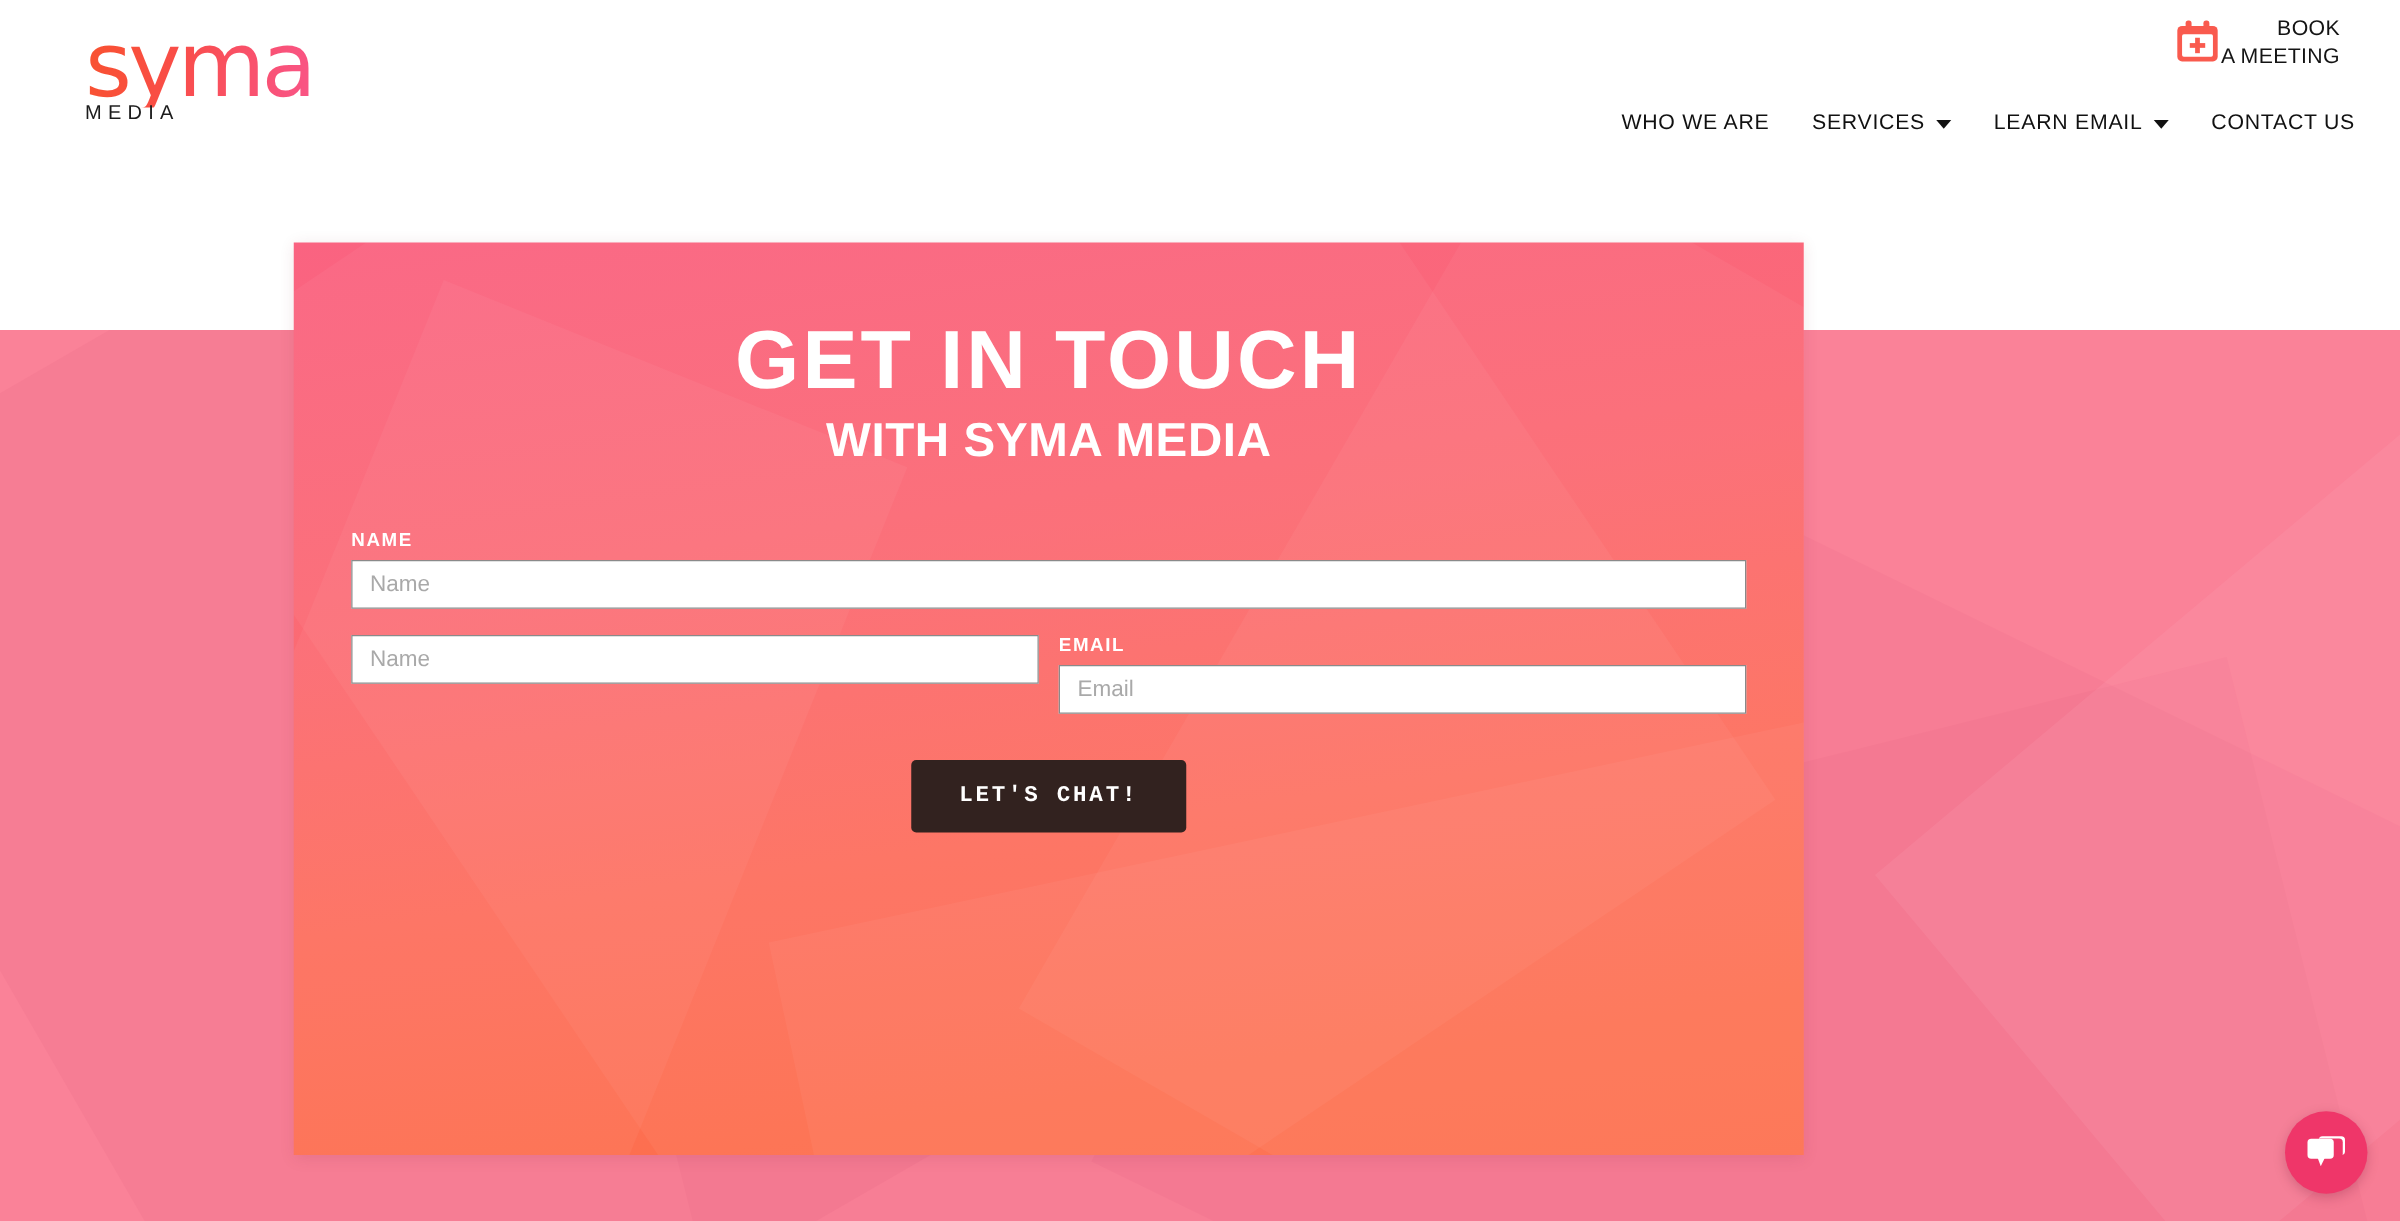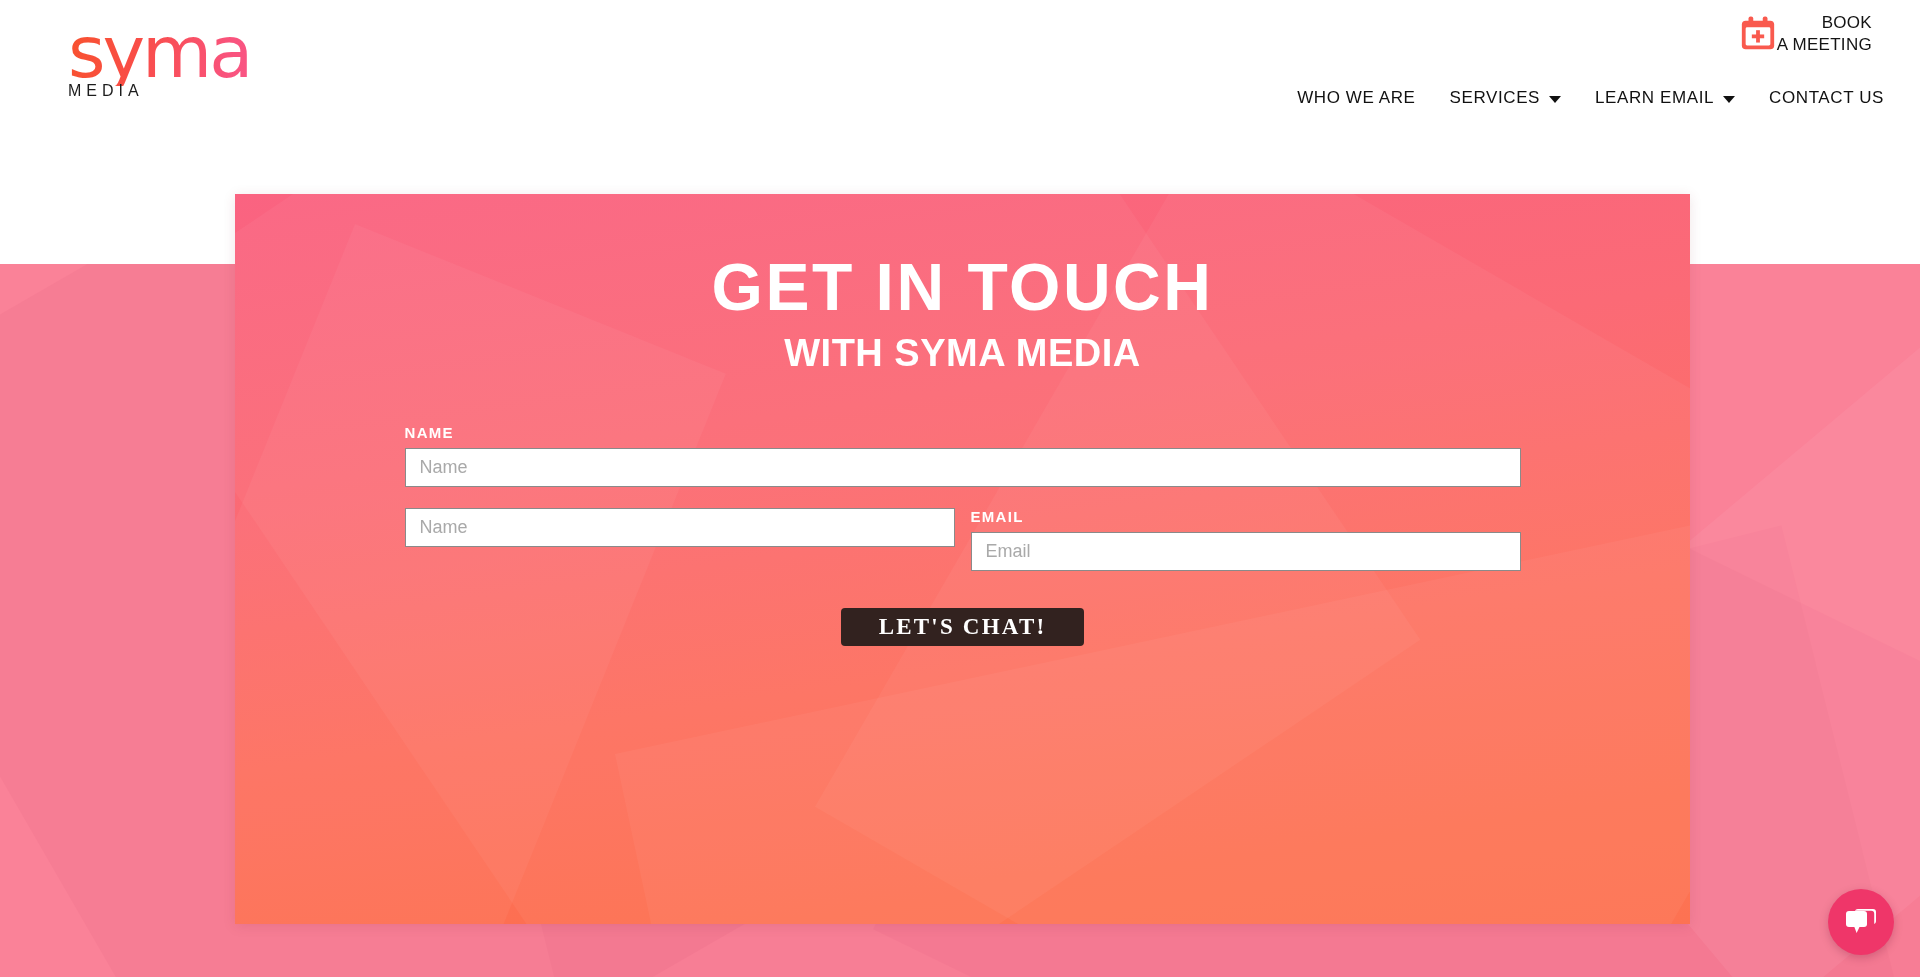--- a/index.html
+++ b/index.html
@@ -141,7 +141,7 @@
     position: absolute;
     left: 235px;
     top: 194px;
-    width: 1455px;
+    width: 1208px;
     height: 730px;
     background: linear-gradient(172deg, #fa6381 0%, #fb6a76 32%, #fd7060 62%, #fd6f4f 86%, #fd6c4b 100%);
     box-shadow: 0 2px 12px rgba(120, 40, 60, 0.12);

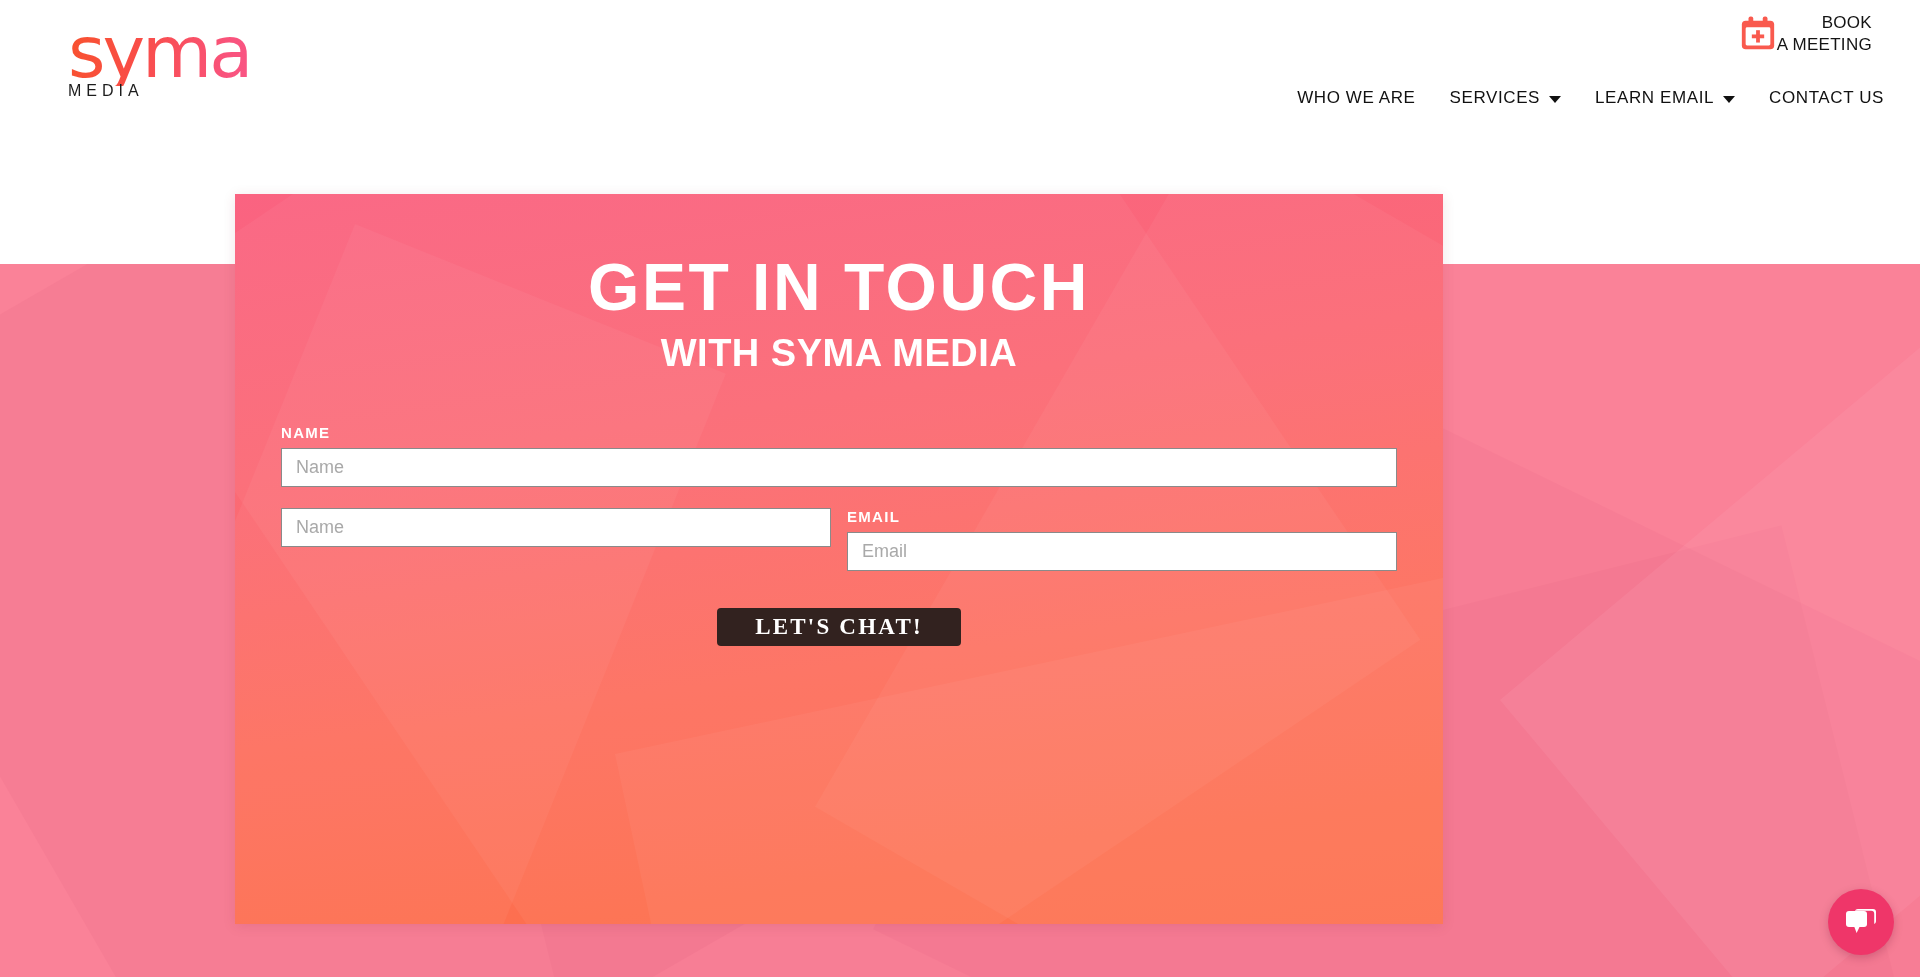--- a/index.html
+++ b/index.html
@@ -251,11 +251,11 @@
     color: #ffffff;
     border: none;
     border-radius: 4px;
-    font-family: Liberation Serif, serif;
-    font-size: 23px;
+    font-family: Liberation Mono, monospace;
+    font-size: 18px;
     font-weight: 700;
     letter-spacing: 2.2px;
-    padding: 6px 38px;
+    padding: 19px 38px;
     cursor: pointer;
   }
 

